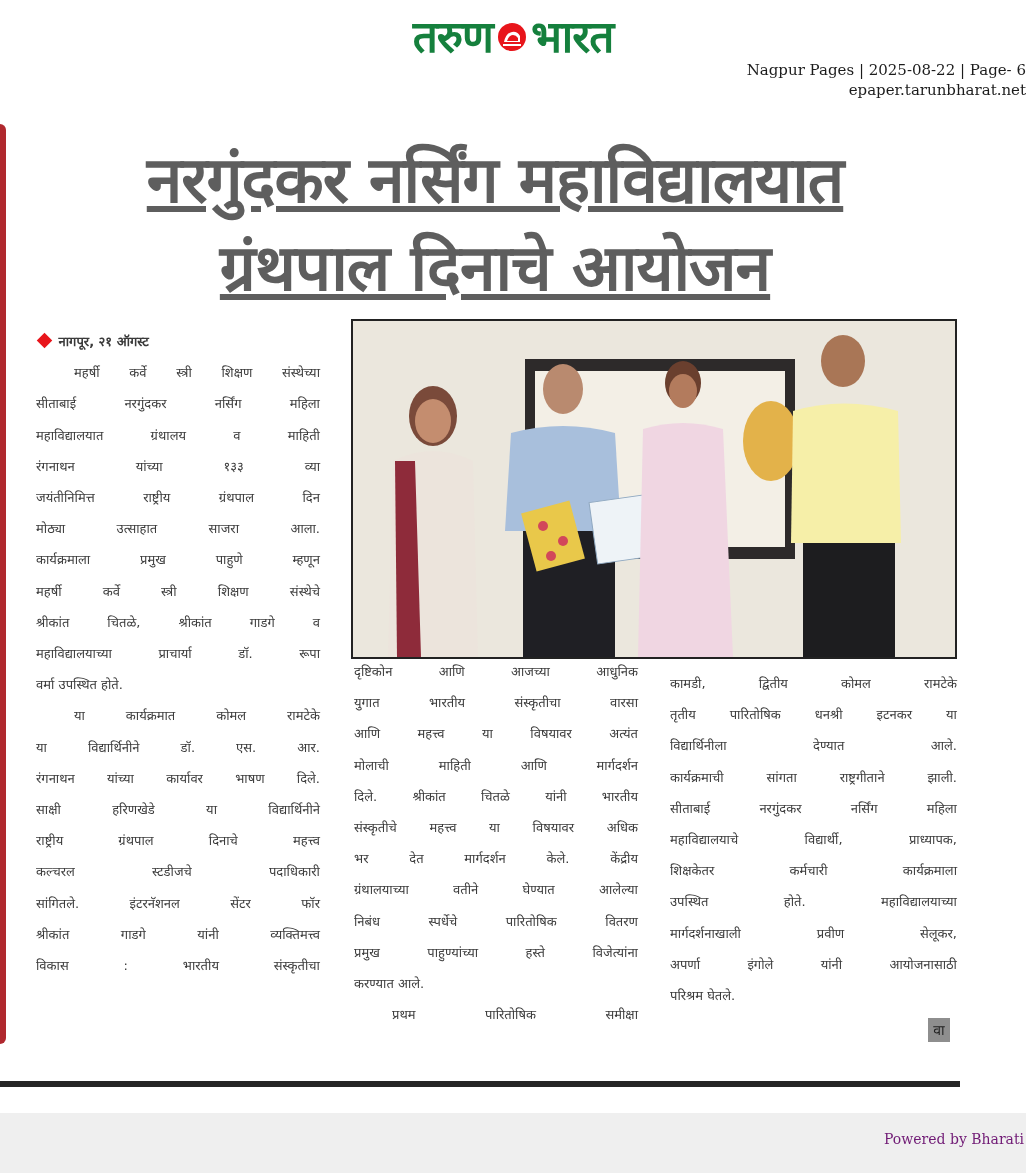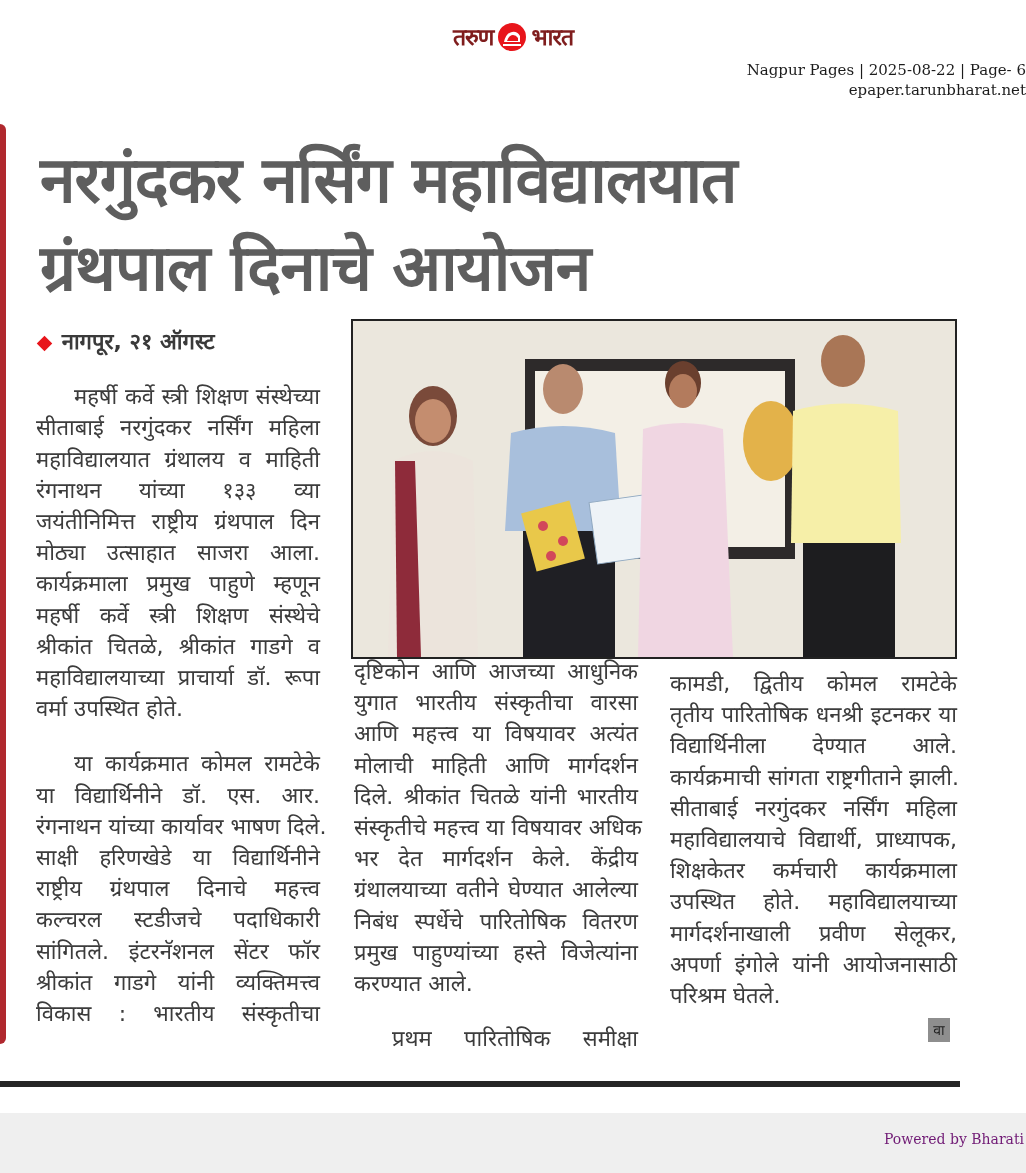--- a/index.html
+++ b/index.html
@@ -9,8 +9,8 @@
     .masthead { position: absolute; left: 0; top: 0; width: 1026px; height: 105px; text-align: center; }
     .logo { position: absolute; left: 388px; top: 16px; width: 250px; height: 42px;
             display: flex; align-items: center; justify-content: center; gap: 4px; }
-    .logo-word { color: #7f1d1d; font-family: "DejaVu Sans", sans-serif; font-weight: bold;
-                 font-size: 23px; line-height: 40px; letter-spacing: -1px; }
+    .logo-word { color: #15803d; font-family: "DejaVu Sans", sans-serif; font-weight: bold;
+                 font-size: 44px; line-height: 40px; letter-spacing: -1px; }
     .logo-emblem { width: 30px; height: 30px; display: inline-block; }
     .meta-line { position: absolute; left: 0; width: 1026px; text-align: right;
                  font-family: "DejaVu Serif", serif; font-size: 15px; color: #1c1c1c; }

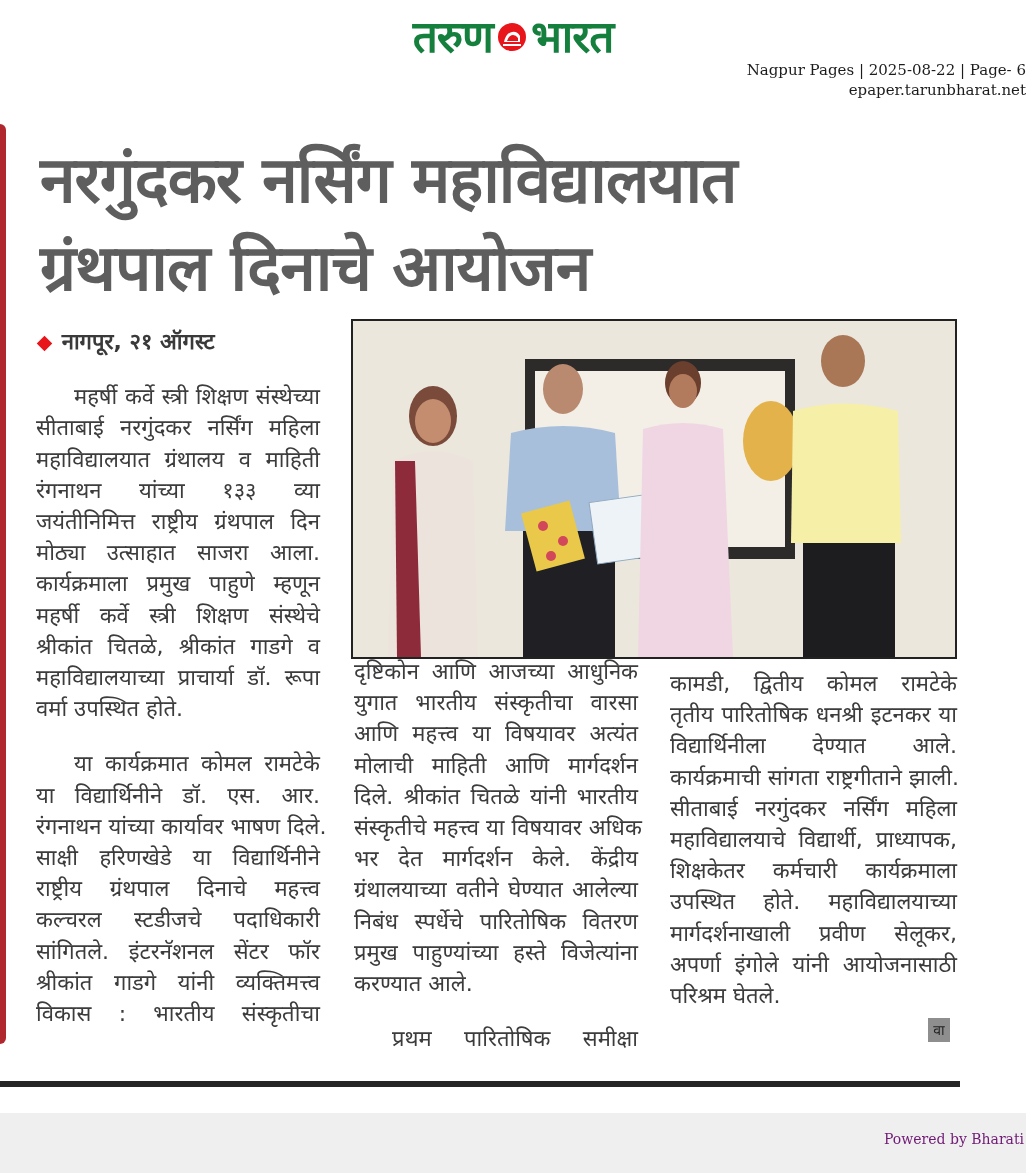--- a/index.html
+++ b/index.html
@@ -19,9 +19,9 @@
     .red-border { position: absolute; left: 0; top: 124px; width: 6px; height: 920px;
                   background: #b0282e; border-radius: 0 6px 6px 0; }
 
-    .headline { position: absolute; left: 40px; width: 910px; 
+    .headline { position: absolute; left: 40px; width: 910px; text-align: center;
                 font-family: "DejaVu Sans", sans-serif; font-weight: bold; color: #5e5e5e;
-                font-size: 64px; line-height: 80px; letter-spacing: -1px; }
+                font-size: 64px; line-height: 80px; letter-spacing: -1px; text-decoration: underline; }
     .headline.h1 { top: 140px; }
     .headline.h2 { top: 228px; }
 

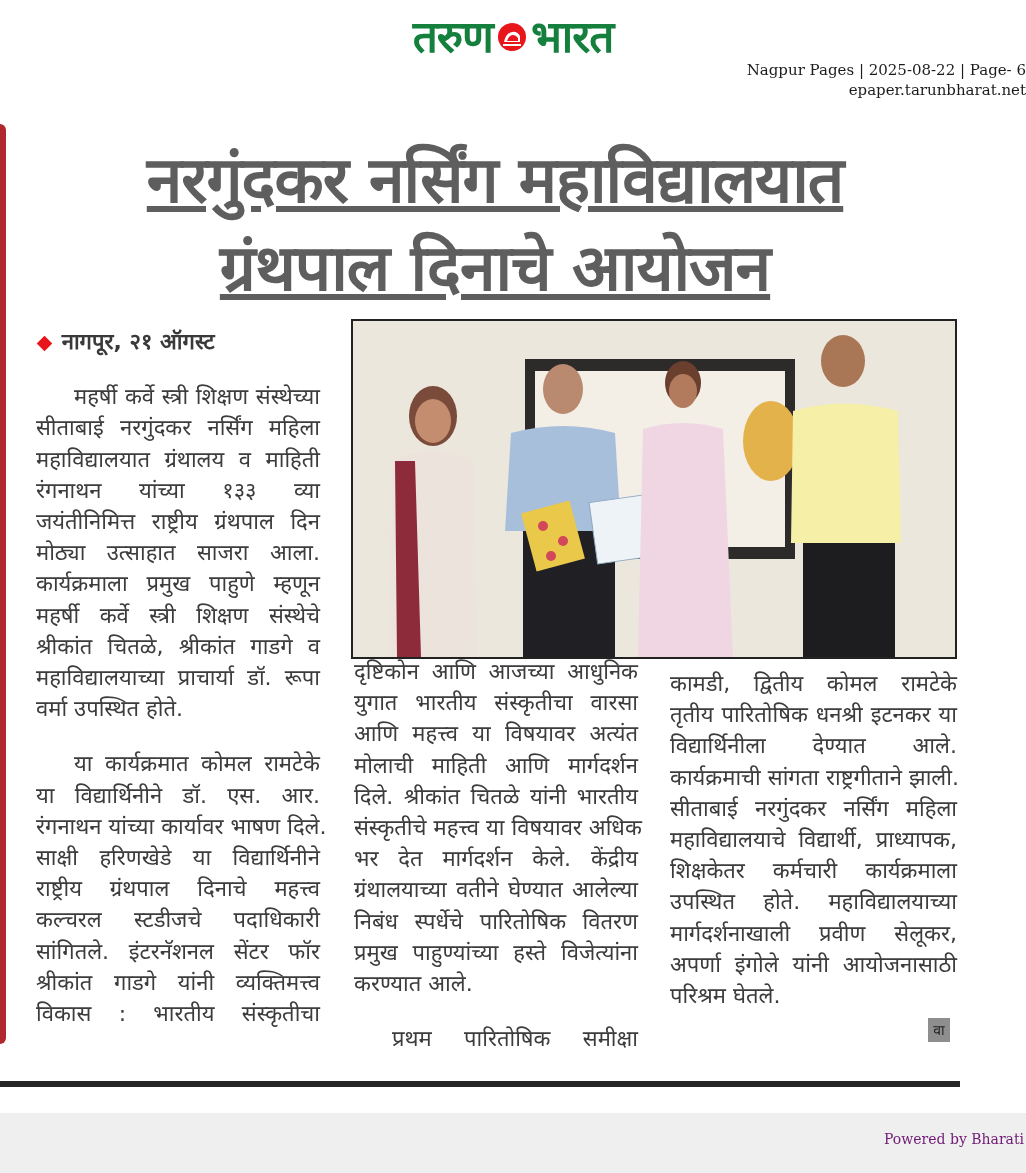--- a/index.html
+++ b/index.html
@@ -25,7 +25,7 @@
     .headline.h1 { top: 140px; }
     .headline.h2 { top: 228px; }
 
-    .col { position: absolute; font-size: 22px; line-height: 31.2px; color: #3c3c3c;
+    .col { position: absolute; font-size: 13px; line-height: 31.2px; color: #3c3c3c;
            text-align: justify; text-align-last: justify; }
     .col .line { display: block; white-space: nowrap; text-align: justify; text-align-last: justify; }
     .col .line.last { text-align-last: left; }

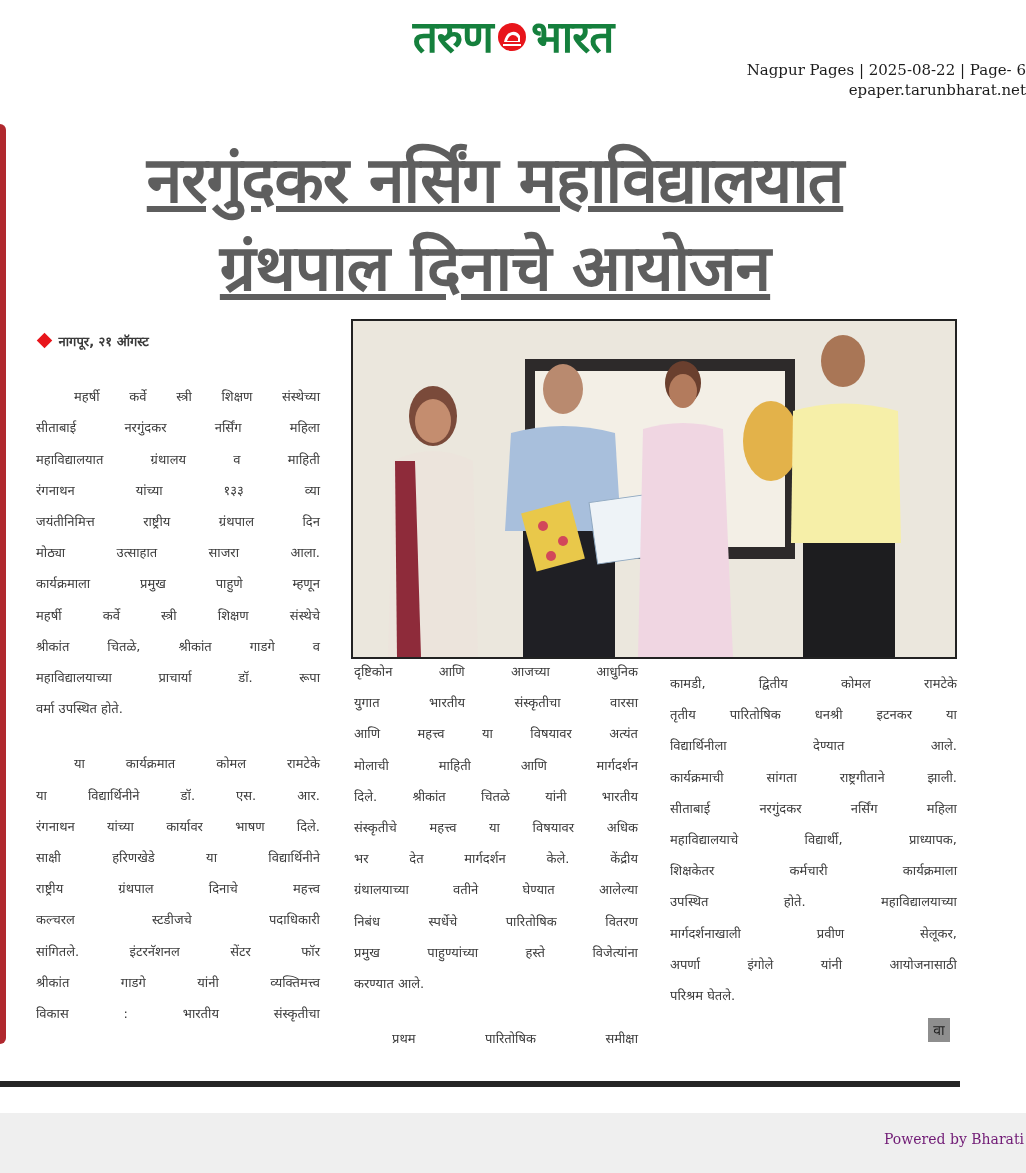--- a/index.html
+++ b/index.html
@@ -29,7 +29,7 @@
            text-align: justify; text-align-last: justify; }
     .col .line { display: block; white-space: nowrap; text-align: justify; text-align-last: justify; }
     .col .line.last { text-align-last: left; }
-    .col .line.indent { padding-left: 38px; margin-top: 24px; }
+    .col .line.indent { padding-left: 38px; }
     .col1 { left: 36px; top: 326px; width: 284px; }
     .col2 { left: 354px; top: 656px; width: 284px; }
     .col3 { left: 670px; top: 668px; width: 287px; }

